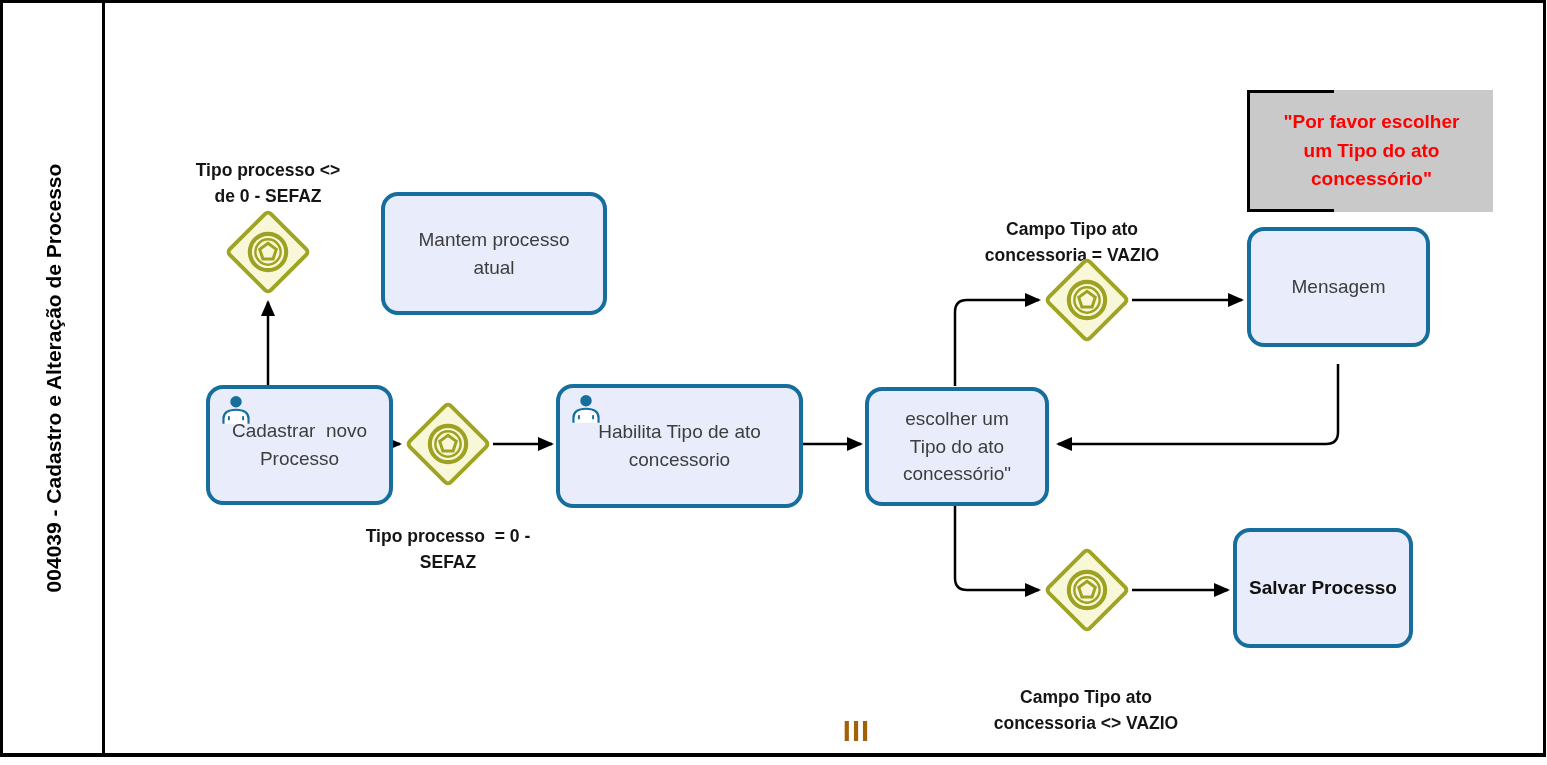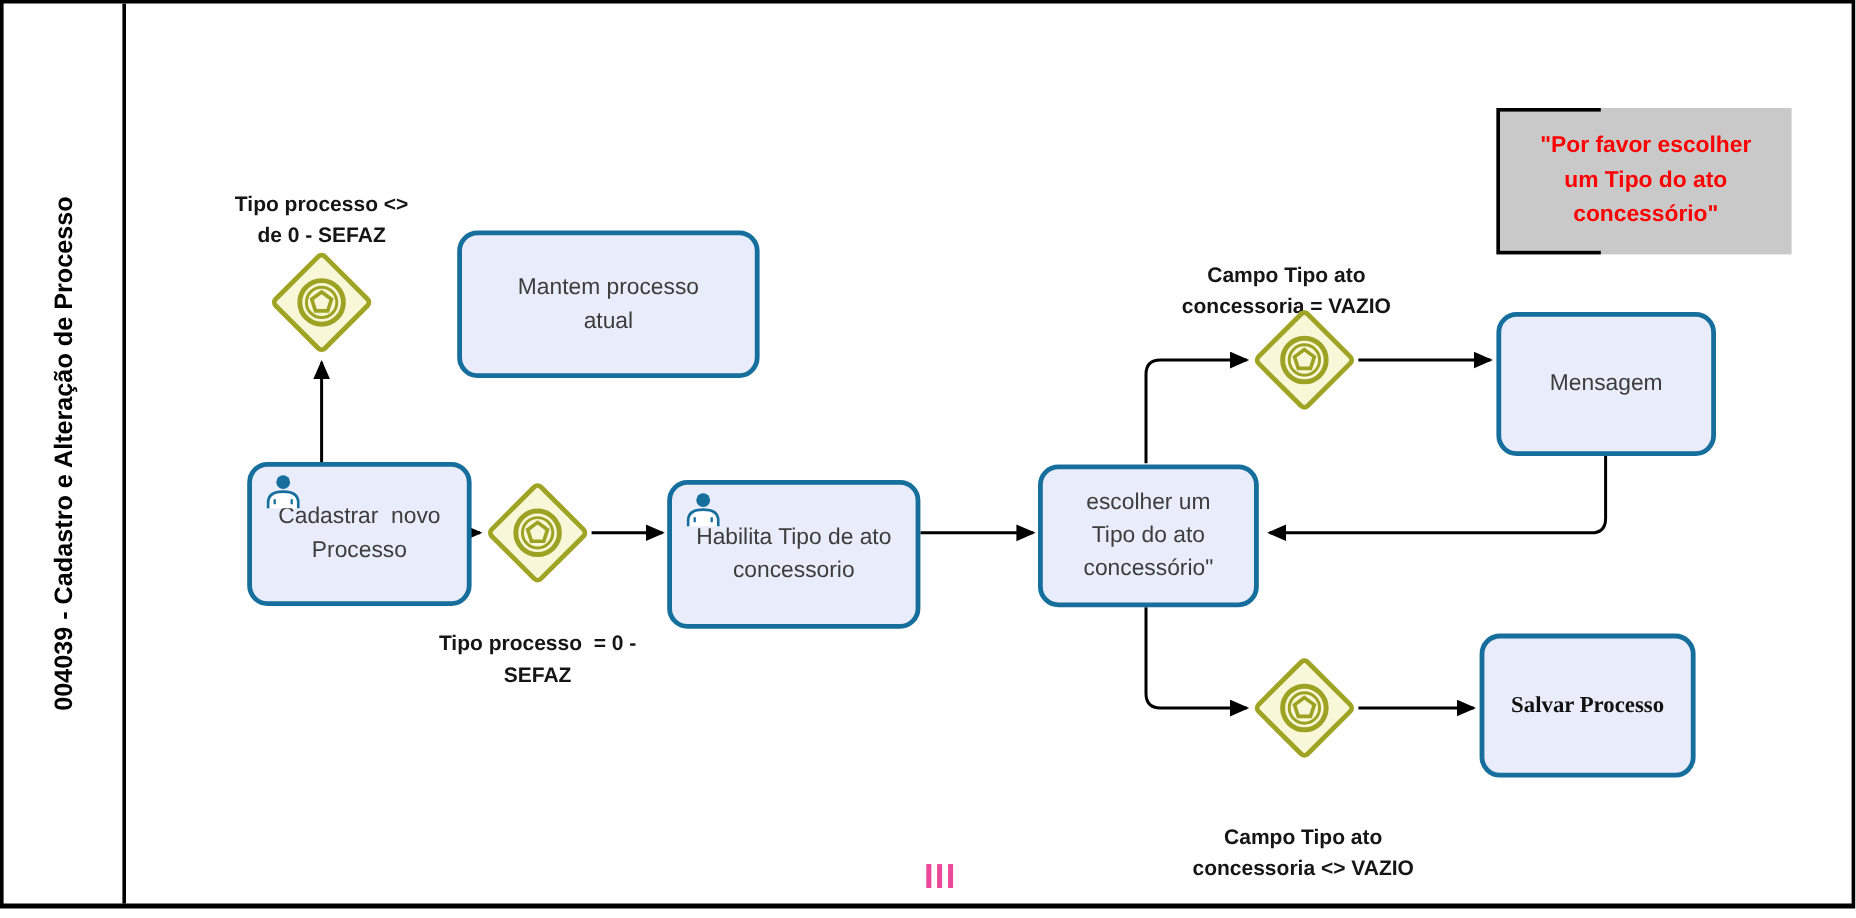--- a/index.html
+++ b/index.html
@@ -185,7 +185,7 @@
     </svg>
   </div>
 
-  <div class="task" style="left:381px; top:192px; width:252px; height:123px;">
+  <div class="task" style="left:381px; top:192px; width:226px; height:123px;">
     <div class="task-label">Mantem processo
 atual</div>
   </div>

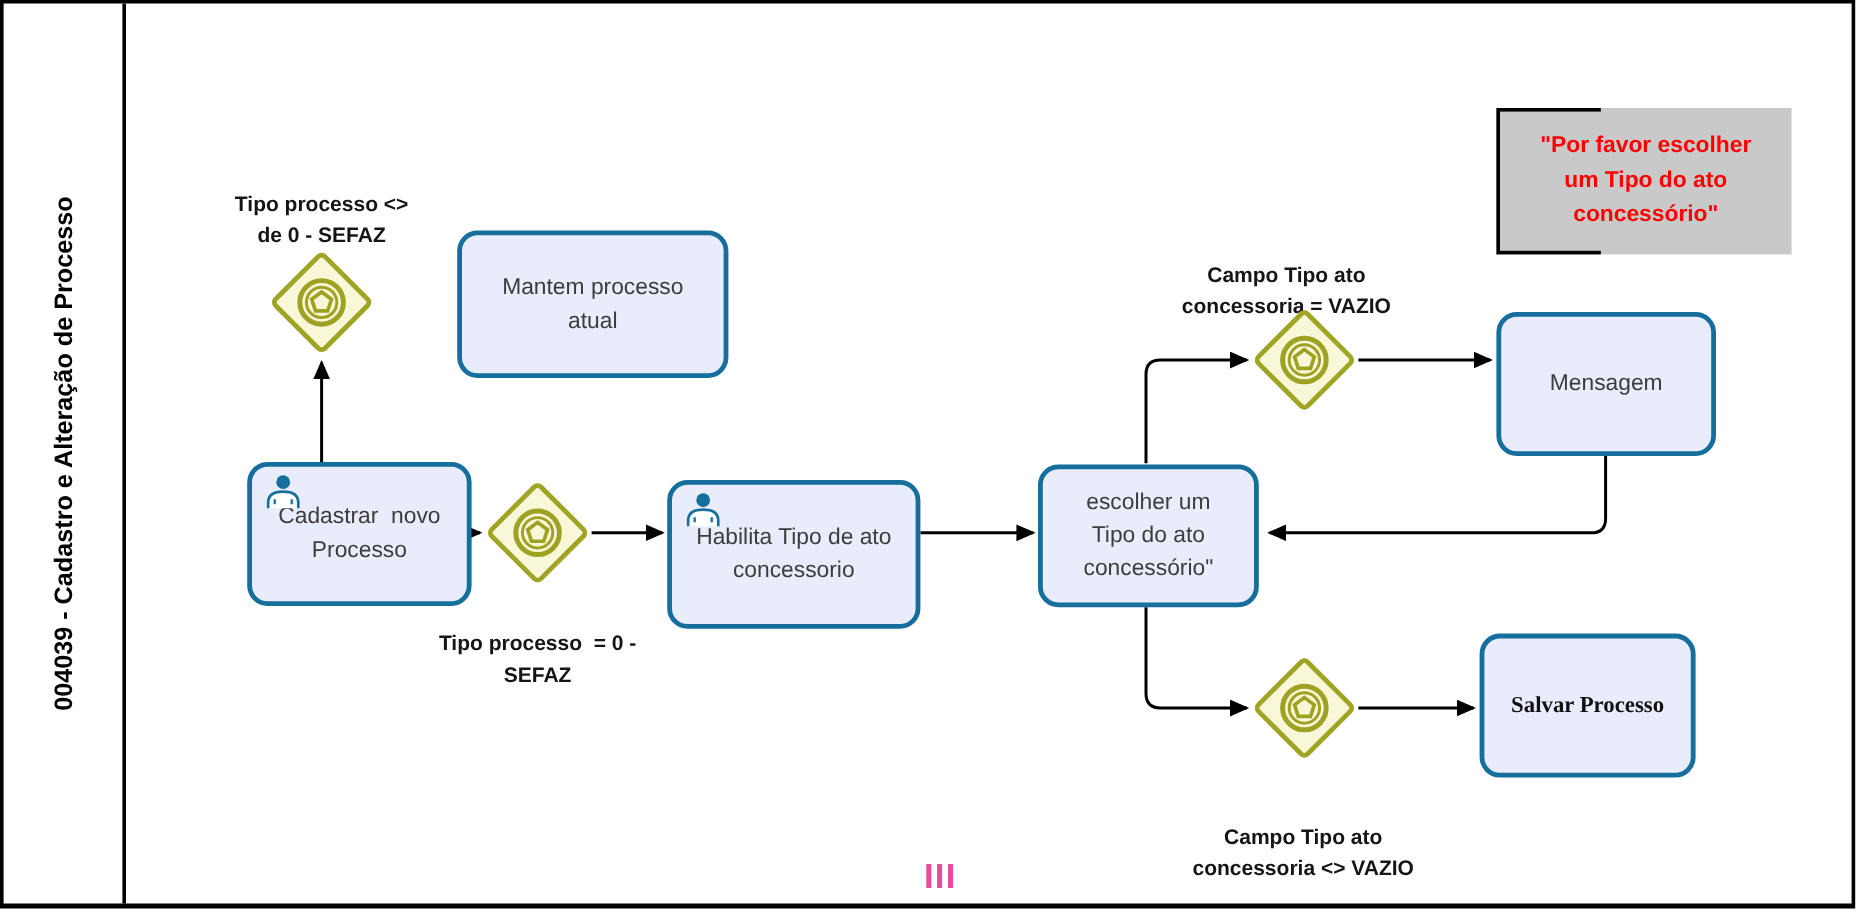--- a/index.html
+++ b/index.html
@@ -218,7 +218,7 @@
 concessório"</div>
   </div>
 
-  <div class="task" style="left:1247px; top:260px; width:183px; height:120px;">
+  <div class="task" style="left:1247px; top:227px; width:183px; height:120px;">
     <div class="task-label">Mensagem</div>
   </div>
 

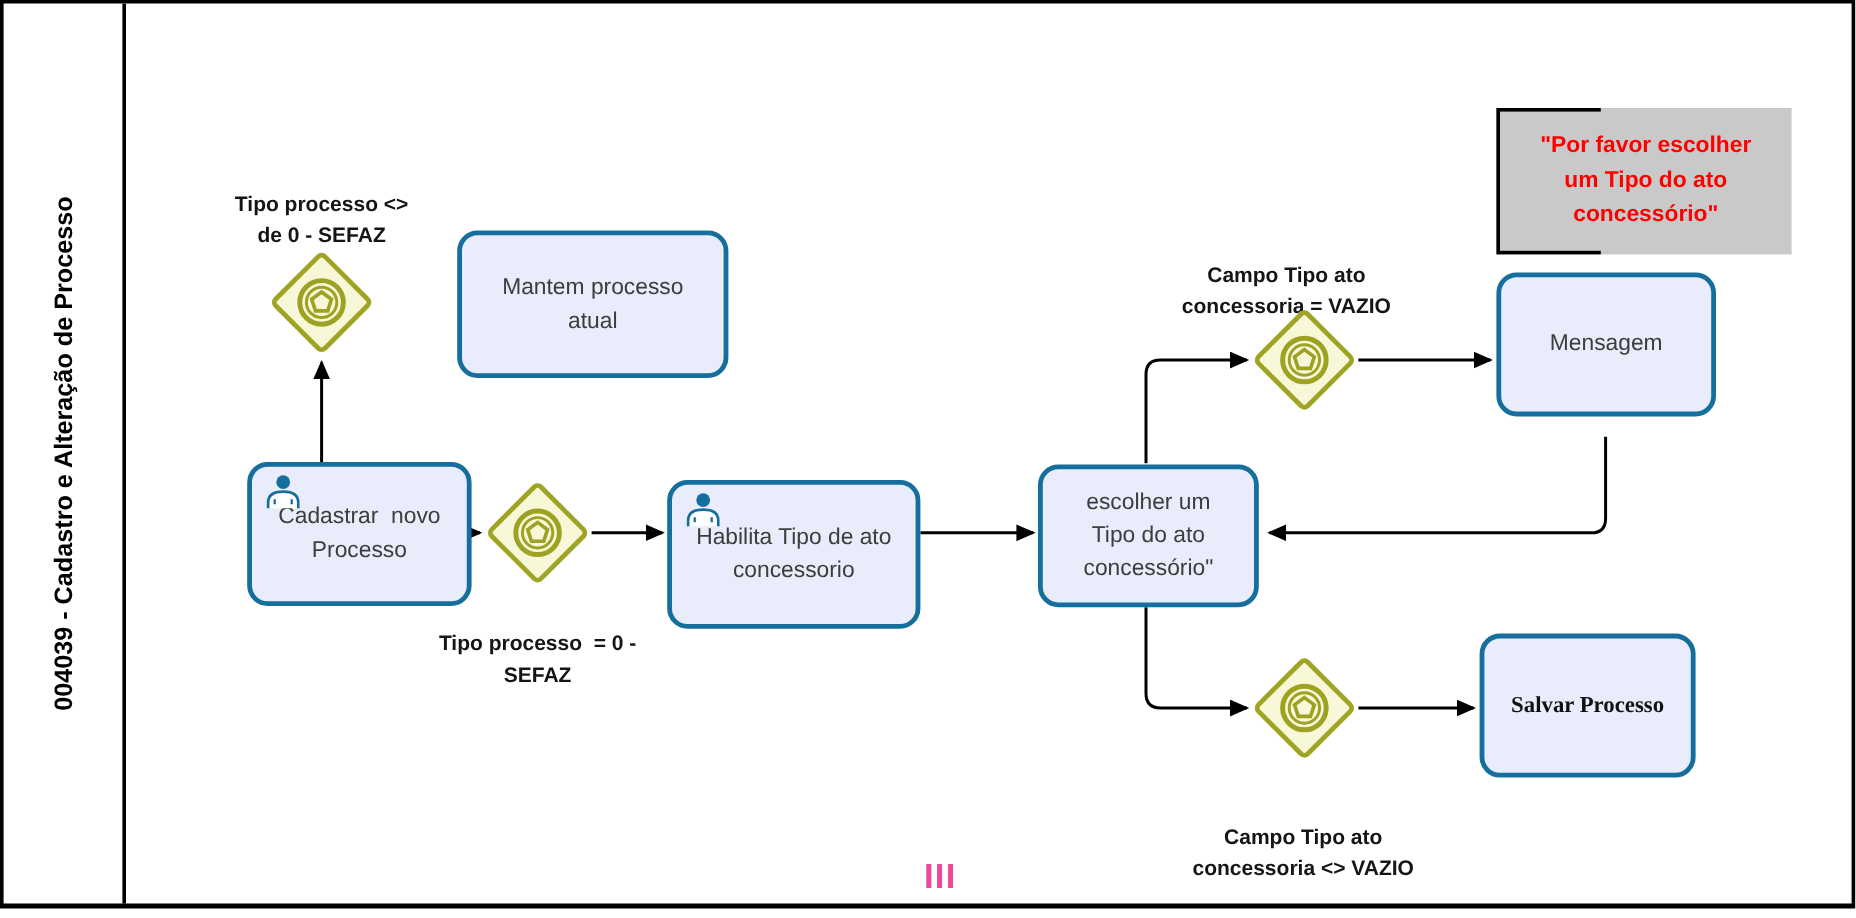--- a/index.html
+++ b/index.html
@@ -201,7 +201,7 @@
 Processo</div>
   </div>
 
-  <div class="task" style="left:556px; top:400px; width:211px; height:124px;">
+  <div class="task" style="left:556px; top:384px; width:247px; height:124px;">
     <svg class="task-icon" viewBox="0 0 24 22">
       <circle cx="12" cy="5" r="4.2" fill="#166e9d"></circle>
       <path d="M2.8,21 L2.8,17.5 Q2.8,10.8 12,10.8 Q21.2,10.8 21.2,17.5 L21.2,21" fill="#ffffff" stroke="#166e9d" stroke-width="1.6"></path>

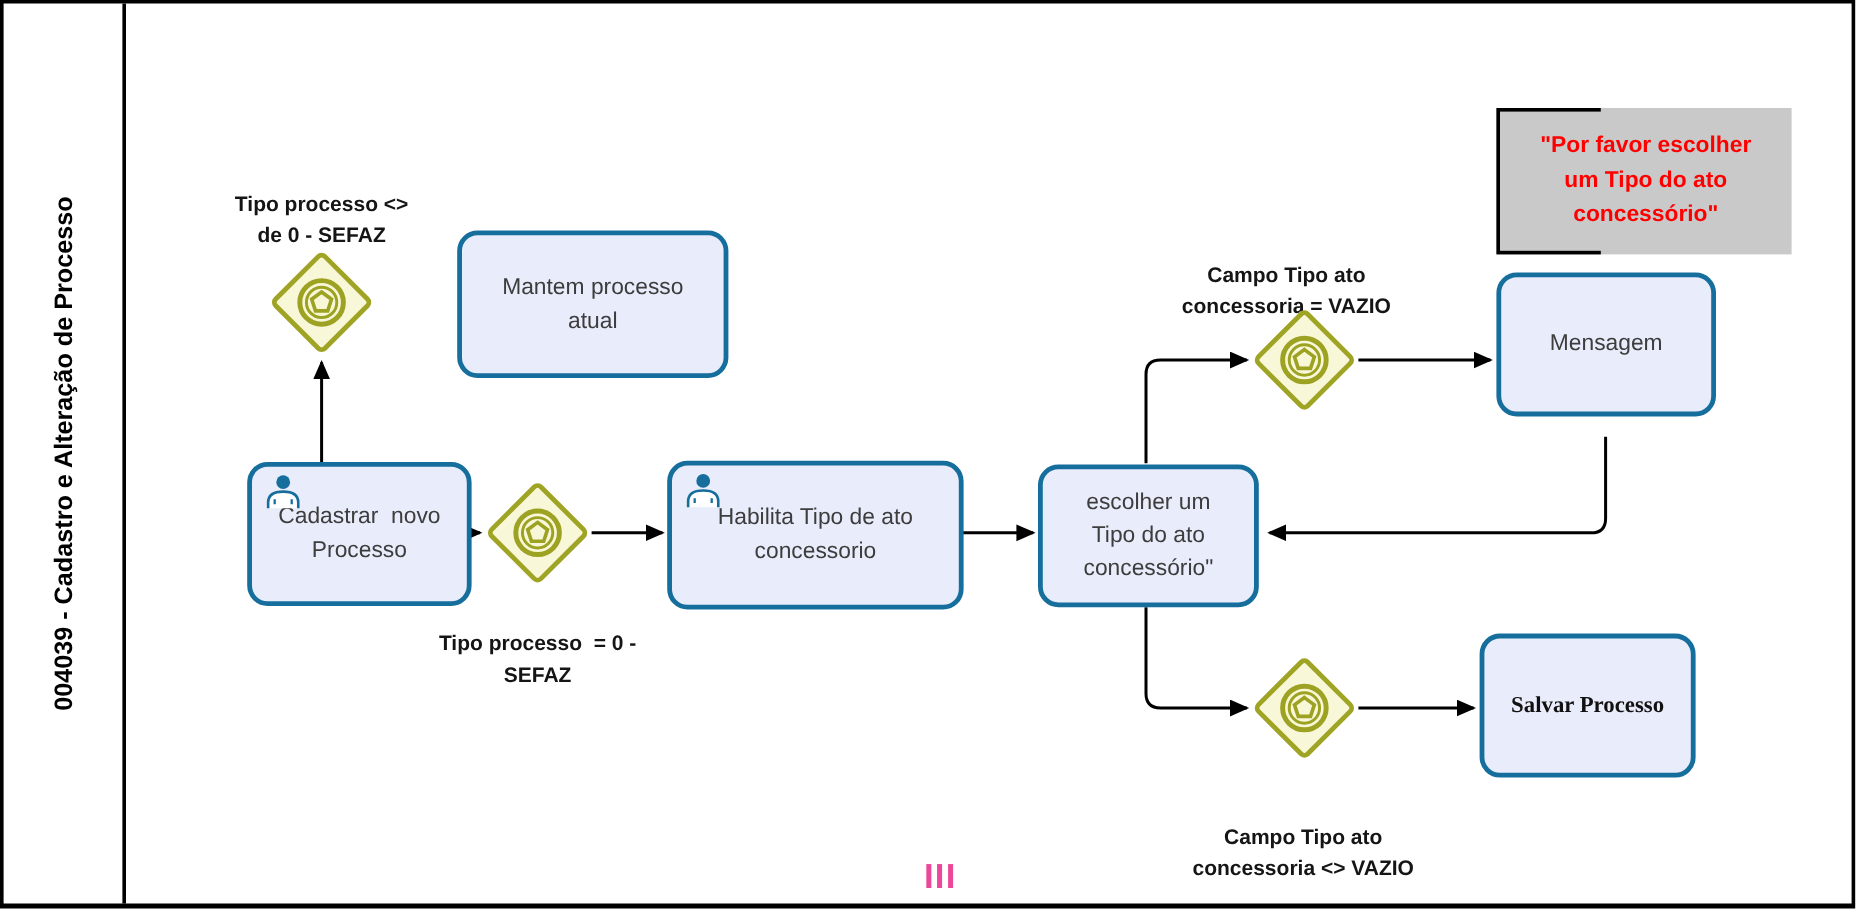--- a/index.html
+++ b/index.html
@@ -55,7 +55,7 @@
     line-height: 1.45;
     white-space: pre-wrap;
   }
-  .task-label.bold { font-weight: 700; color: #111111; font-family: Liberation Serif, serif; }
+  .task-label.bold { font-weight: 700; color: #111111; }
   .task-icon {
     position: absolute; left: 9px; top: 6px;
     width: 34px; height: 30px;

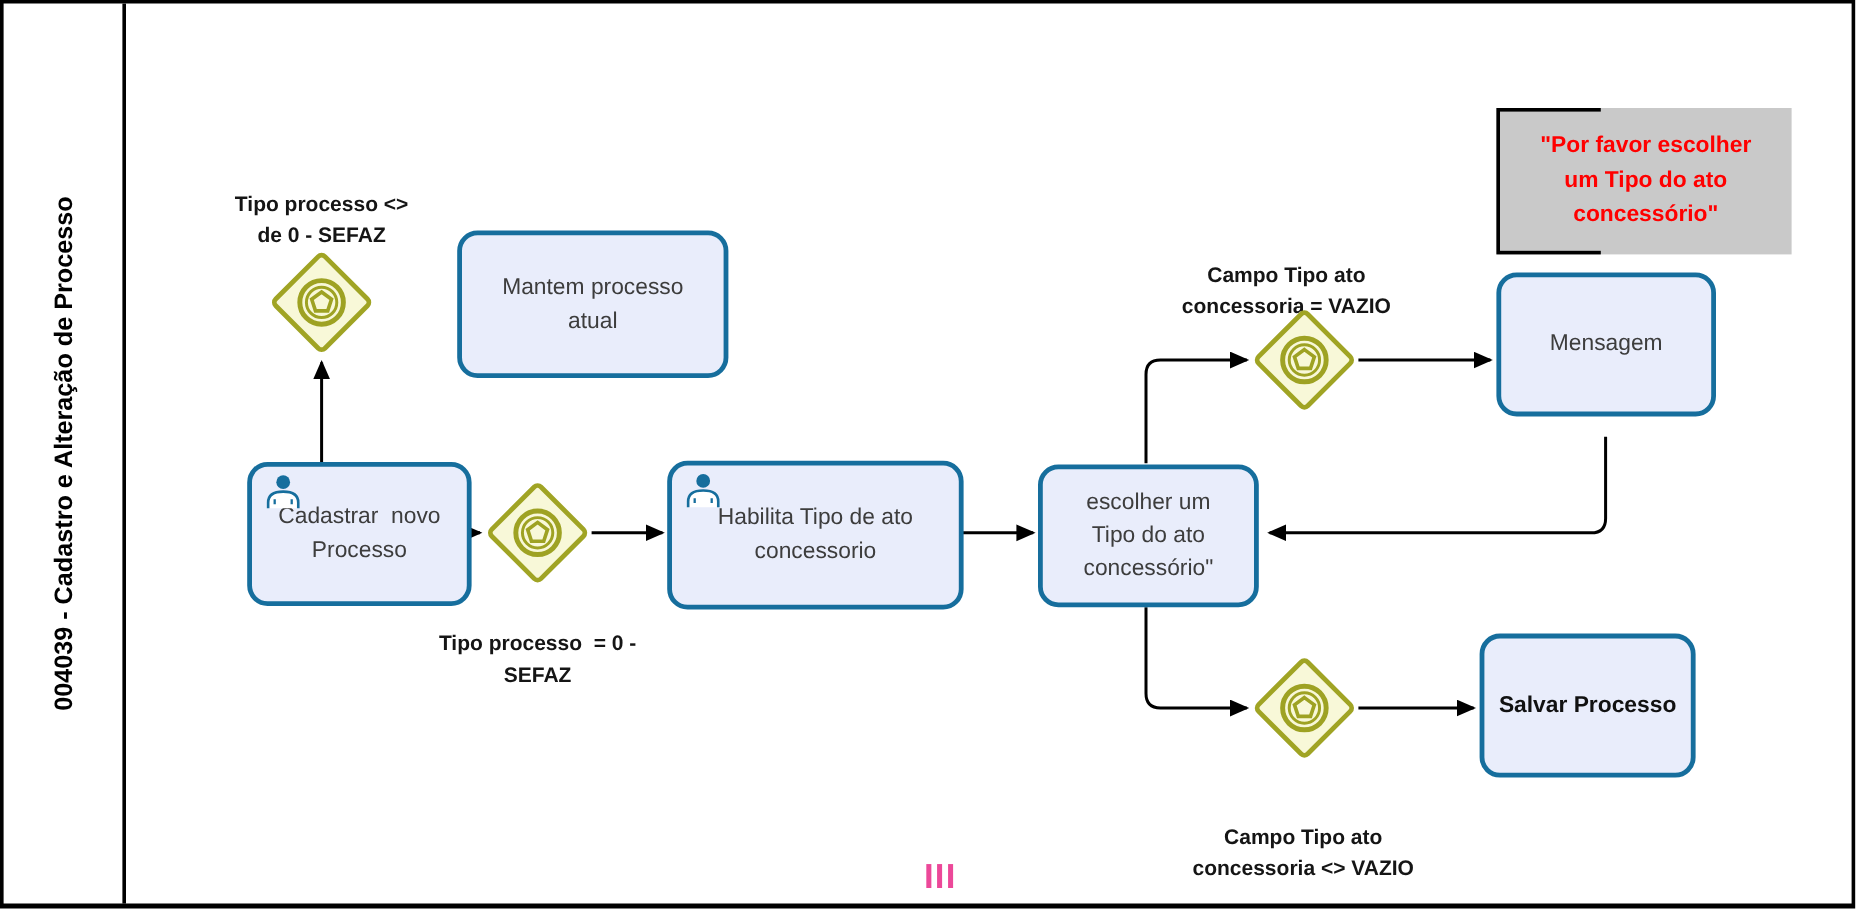--- a/index.html
+++ b/index.html
@@ -112,8 +112,8 @@
   .pool-marker {
     position: absolute;
     left: 770px; top: 715px; width: 100px;
-    text-align: left;
-    font-size: 29px; font-weight: 700; color: #ec4899;
+    text-align: right;
+    font-size: 29px; font-weight: 700; color: #a16207;
     letter-spacing: 1px;
   }
 </style>

